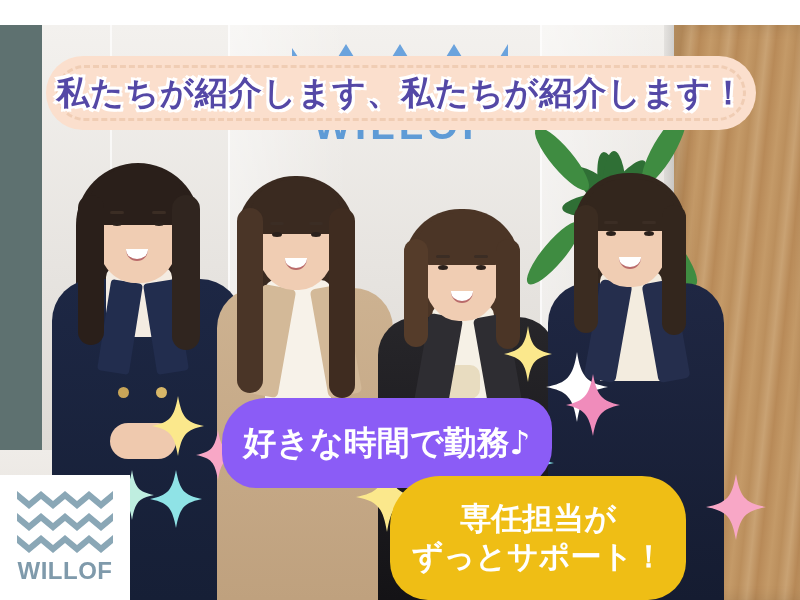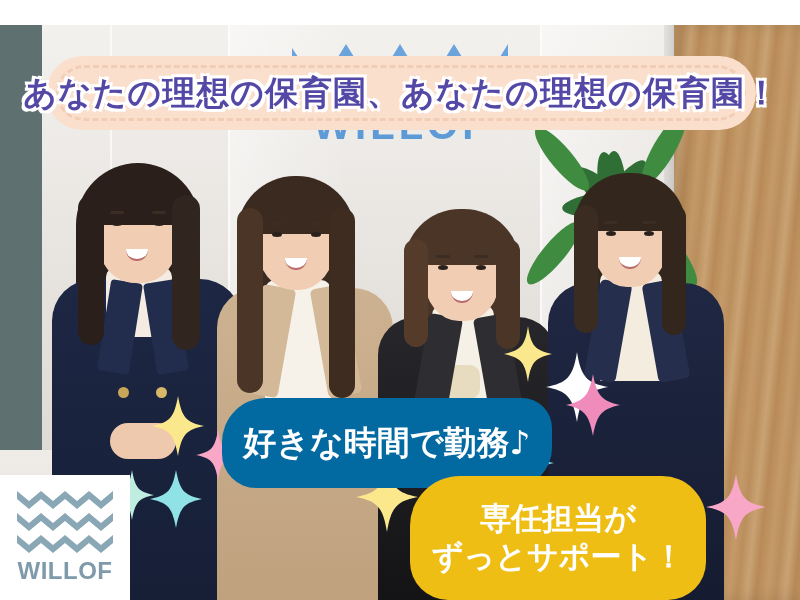--- a/index.html
+++ b/index.html
@@ -346,7 +346,7 @@
 
   <div class="banner">
     <div class="banner-dash"></div>
-    <div class="banner-text">あなたの理想の保育園、あなたの理想の保育園！</div>
+    <div class="banner-text">私たちが紹介します、私たちが紹介します！</div>
   </div>
 
   <div class="spark" style="left:152px;top:396px">

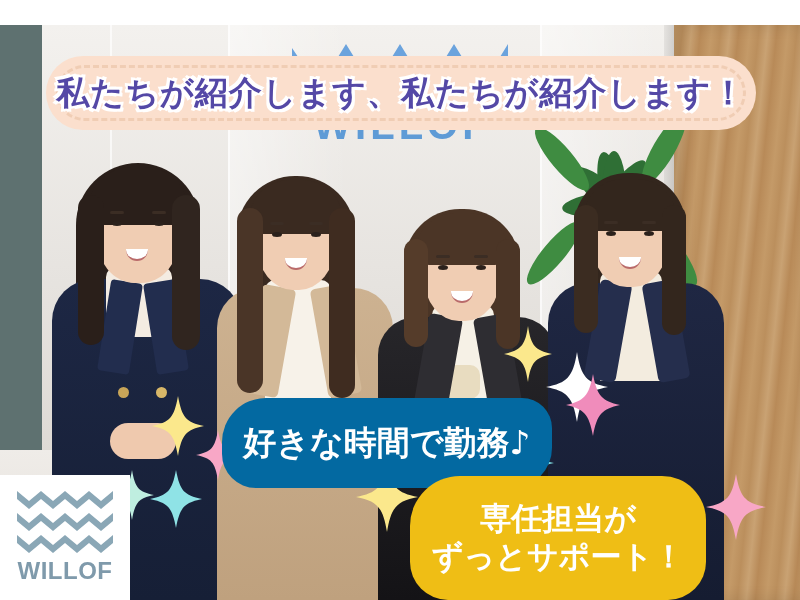--- a/index.html
+++ b/index.html
@@ -183,7 +183,7 @@
   }
   #bub-pink{
     left:222px;top:398px;width:330px;height:90px;
-    background:#0369a1;
+    background:#8b5cf6;
     border-radius:44px 30px 40px 34px;
     font-size:33px;
   }

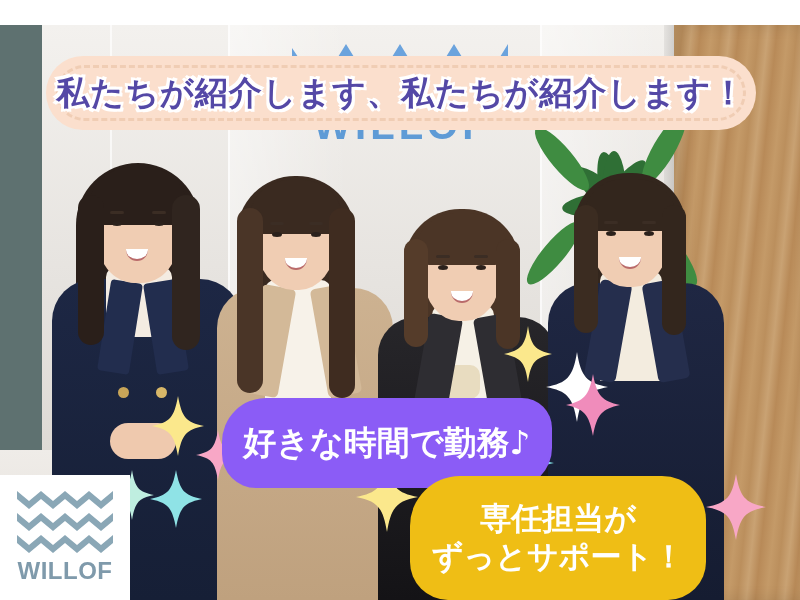--- a/index.html
+++ b/index.html
@@ -194,7 +194,7 @@
     font-size:33px;
   }
   #bub-yellow{
-    left:410px;top:476px;width:296px;height:124px;
+    left:390px;top:476px;width:296px;height:124px;
     background:#efbe15;
     border-radius:50px 44px 38px 38px;
     font-size:31px;

